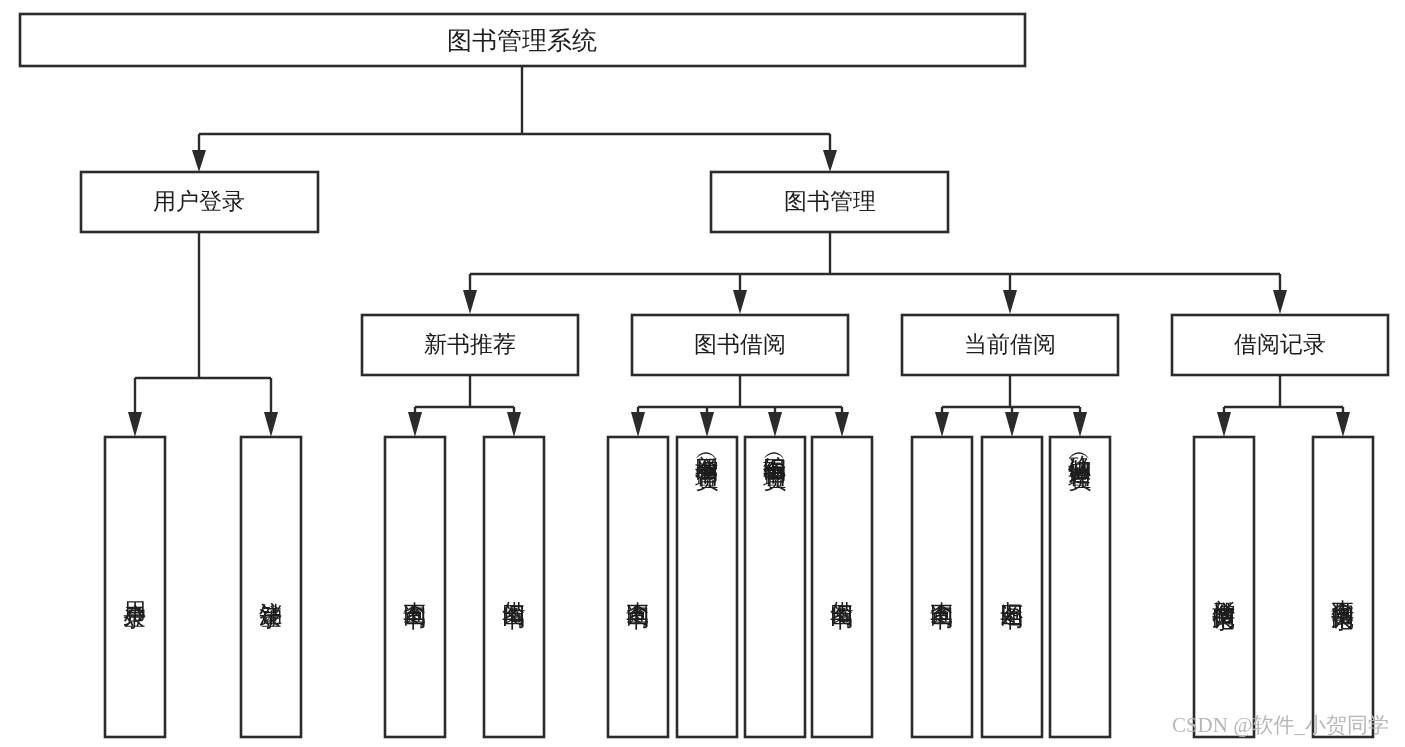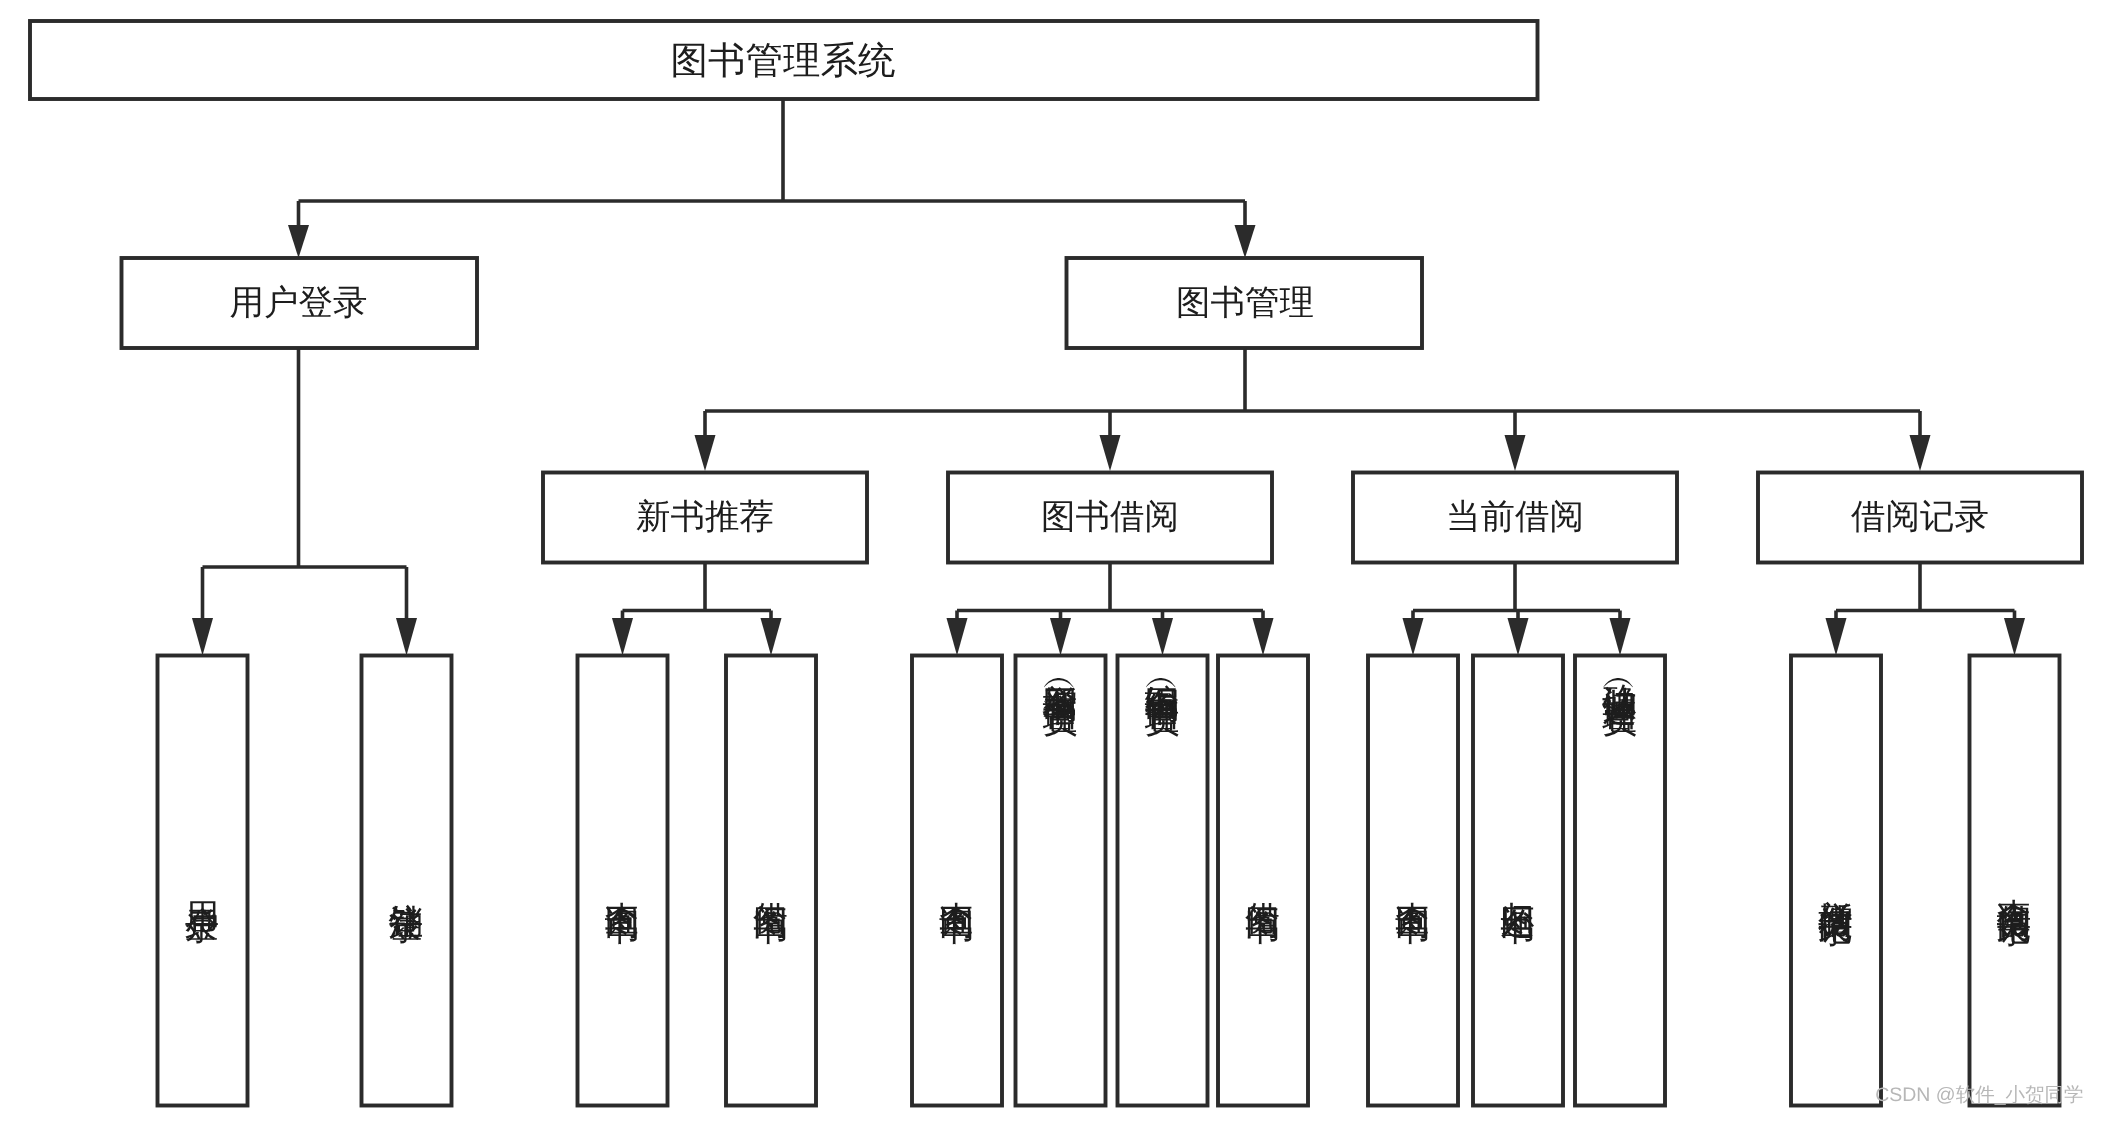--- a/index.html
+++ b/index.html
@@ -12,8 +12,8 @@
   .node-label{font-family:"Liberation Sans","DejaVu Sans",sans-serif;fill:#1d1d1d;}
   .label-h{font-size:23px;text-anchor:middle;dominant-baseline:middle;}
   .label-root{font-size:25px;}
-  .watermark{position:absolute;right:16px;bottom:8px;color:#b7b7b7;font-size:13px;
-             font-family:Liberation Sans, sans-serif;white-space:nowrap;margin-top:40px;}
+  .watermark{position:absolute;right:16px;bottom:8px;color:#b7b7b7;font-size:21px;
+             font-family:Liberation Serif, serif;white-space:nowrap;margin-top:40px;}
   
   .vlabel{position:absolute;display:flex;align-items:center;justify-content:center;
           pointer-events:none;}

